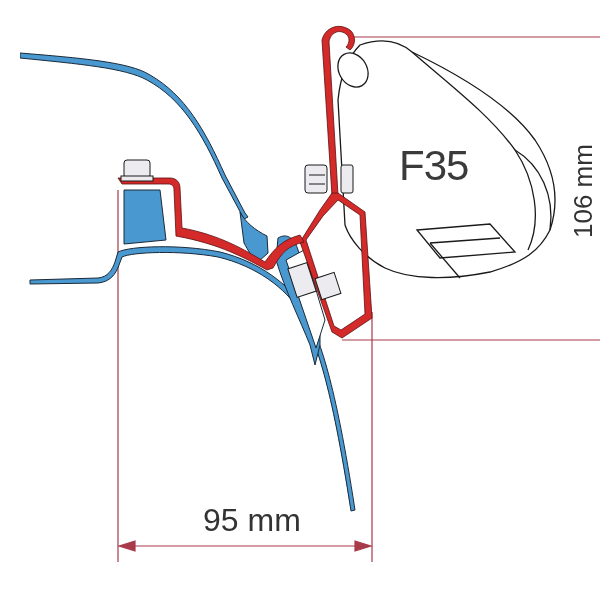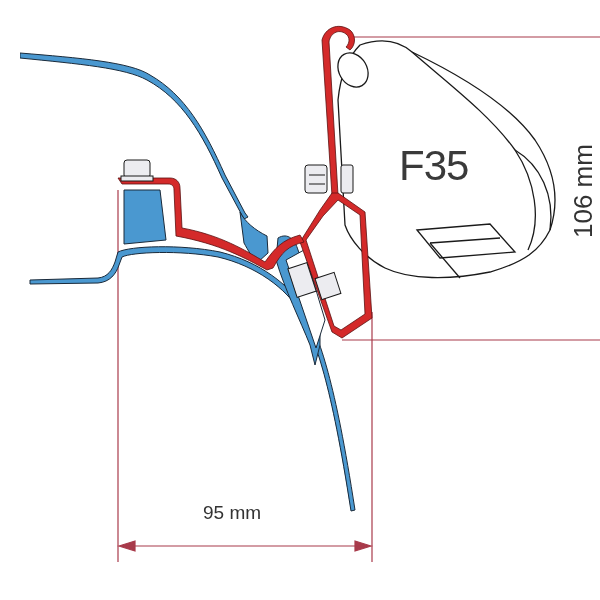--- a/index.html
+++ b/index.html
@@ -7,7 +7,7 @@
   svg { position: absolute; left: 0; top: 0; }
   .label { position: absolute; font-family: "Liberation Sans", sans-serif; color: #333; white-space: nowrap; }
   .model-label { left: 379px; top: 142px; font-size: 42px; font-weight: 300; letter-spacing: -1px; color: #3a3a3a; }
-  .dim-width { left: 183px; top: 502px; font-size: 19px; color: #333; }
+  .dim-width { left: 183px; top: 502px; font-size: 32px; color: #333; }
   .dim-height { left: 548px; top: 238px; font-size: 26px; color: #333; transform: rotate(-90deg); transform-origin: 0 0; }
 </style>
 </head>

